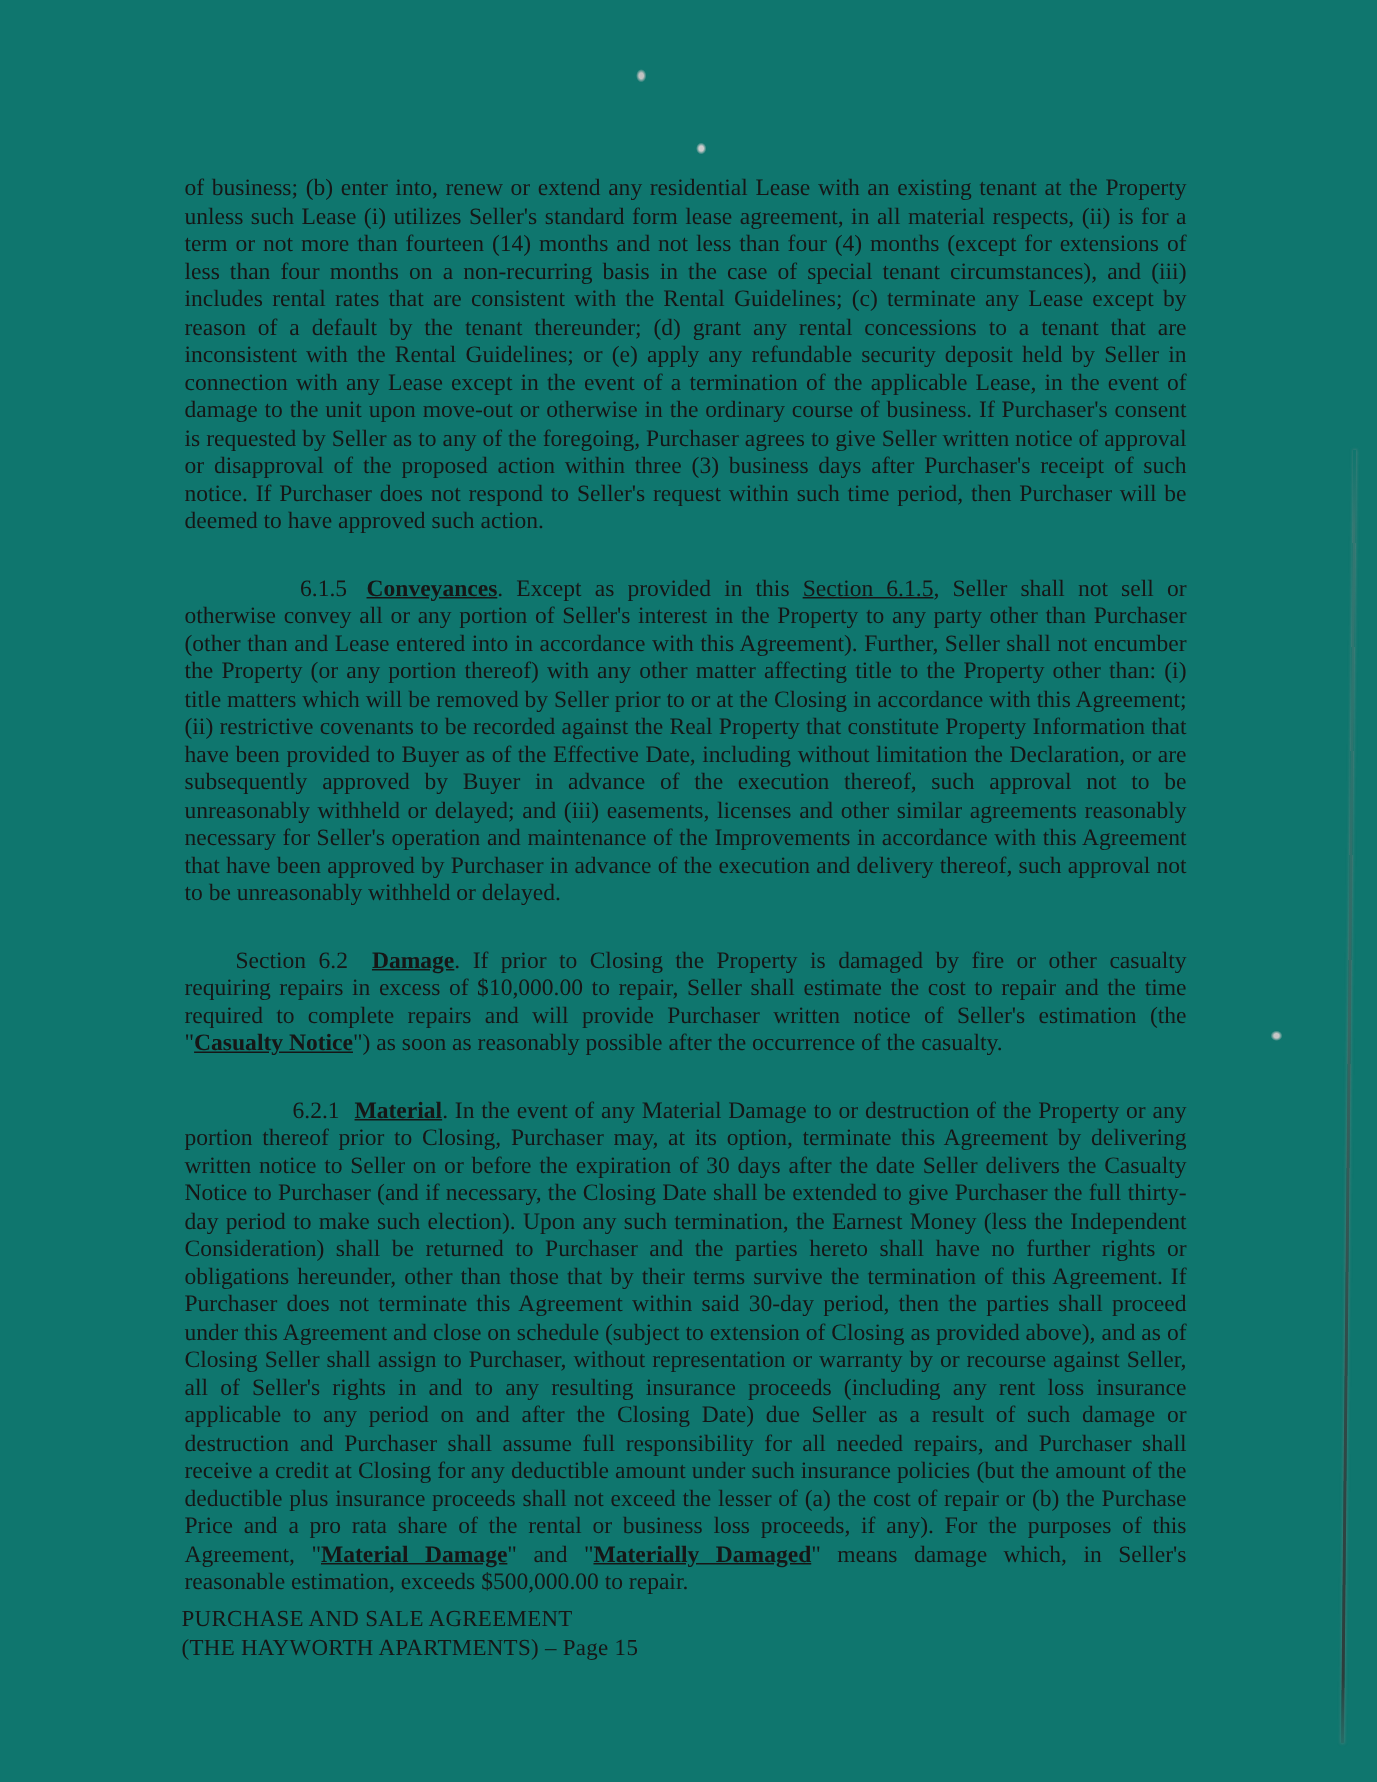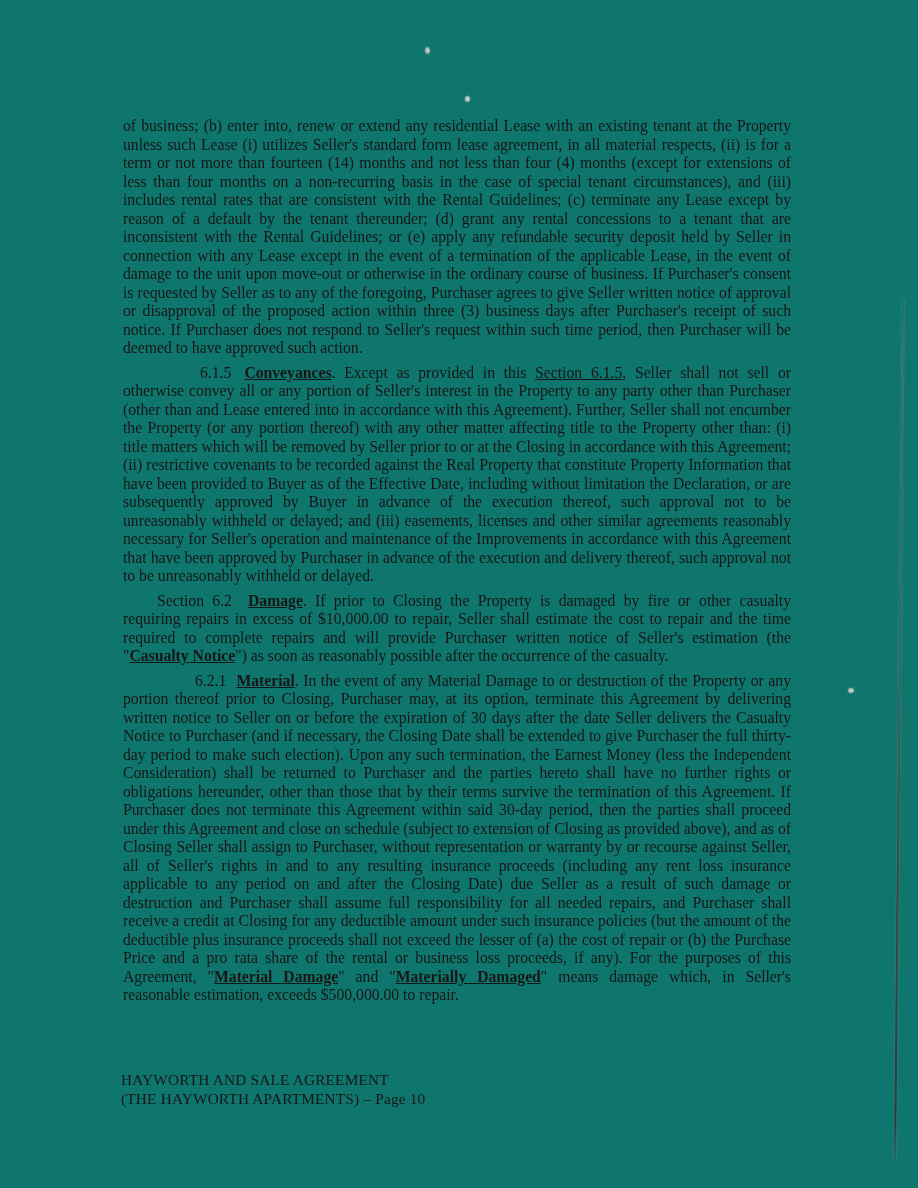--- a/index.html
+++ b/index.html
@@ -27,7 +27,7 @@
     margin: 0;
   }
   #doc-content p + p {
-    margin-top: 6px;
+    margin-top: 26px;
   }
   .b { font-weight: bold; }
   .u { text-decoration: underline; }

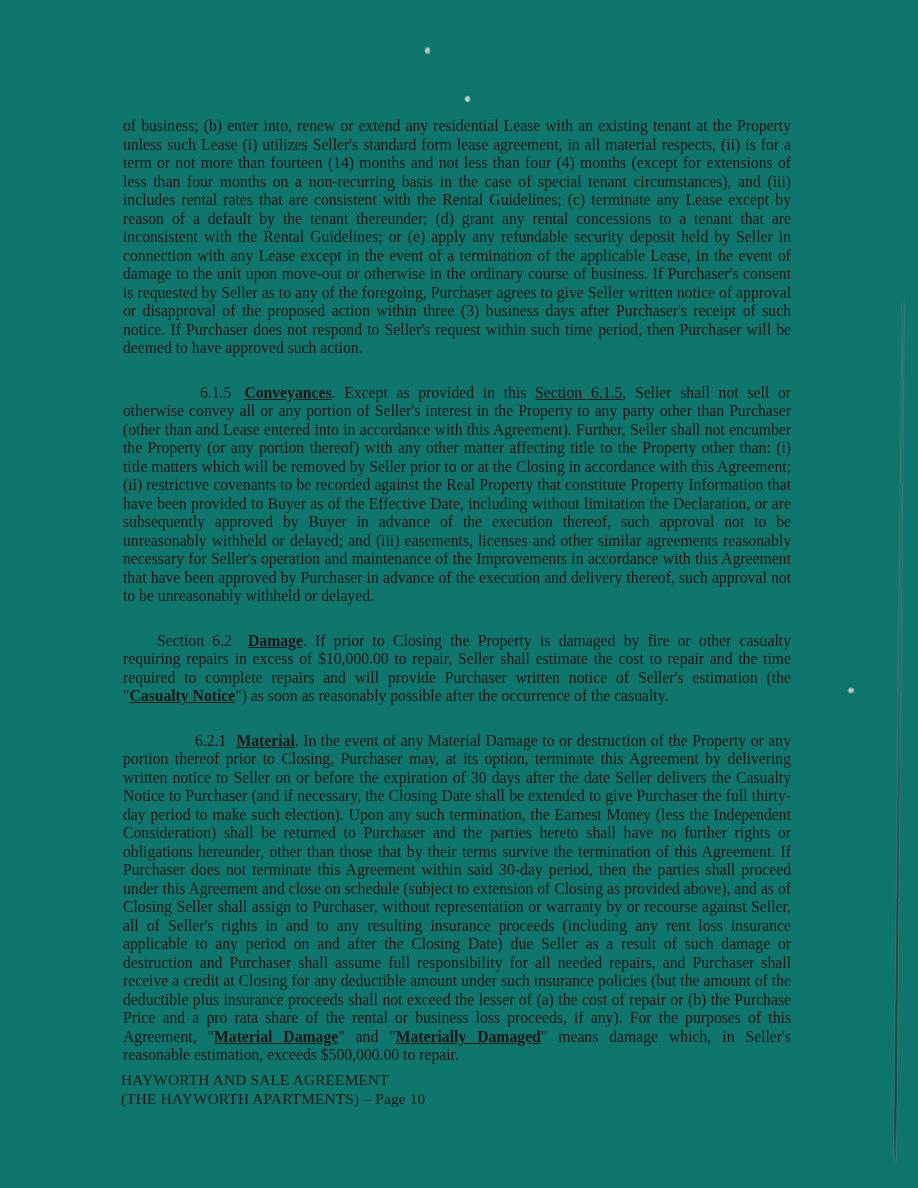--- a/index.html
+++ b/index.html
@@ -77,7 +77,7 @@
     </div>
 
   <div id="footer">
-    <div>HAYWORTH AND SALE AGREEMENT</div>
+    <div>PURCHASE AND SALE AGREEMENT</div>
     <div>(THE HAYWORTH APARTMENTS) – Page 10</div>
   </div>
 

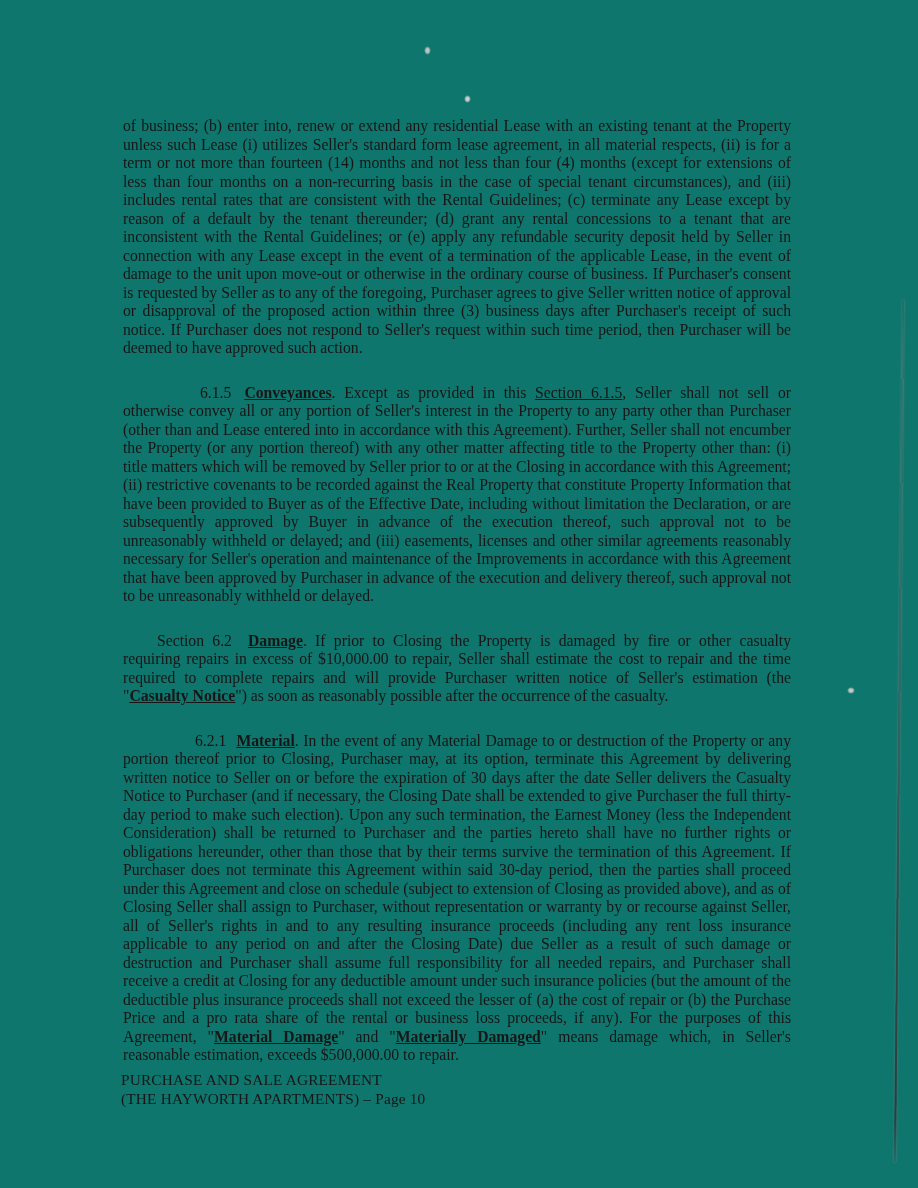--- a/index.html
+++ b/index.html
@@ -78,7 +78,7 @@
 
   <div id="footer">
     <div>PURCHASE AND SALE AGREEMENT</div>
-    <div>(THE HAYWORTH APARTMENTS) – Page 10</div>
+    <div>(THE HAYWORTH APARTMENTS) – Page 15</div>
   </div>
 
   <div class="speck" id="speck-1"></div>

